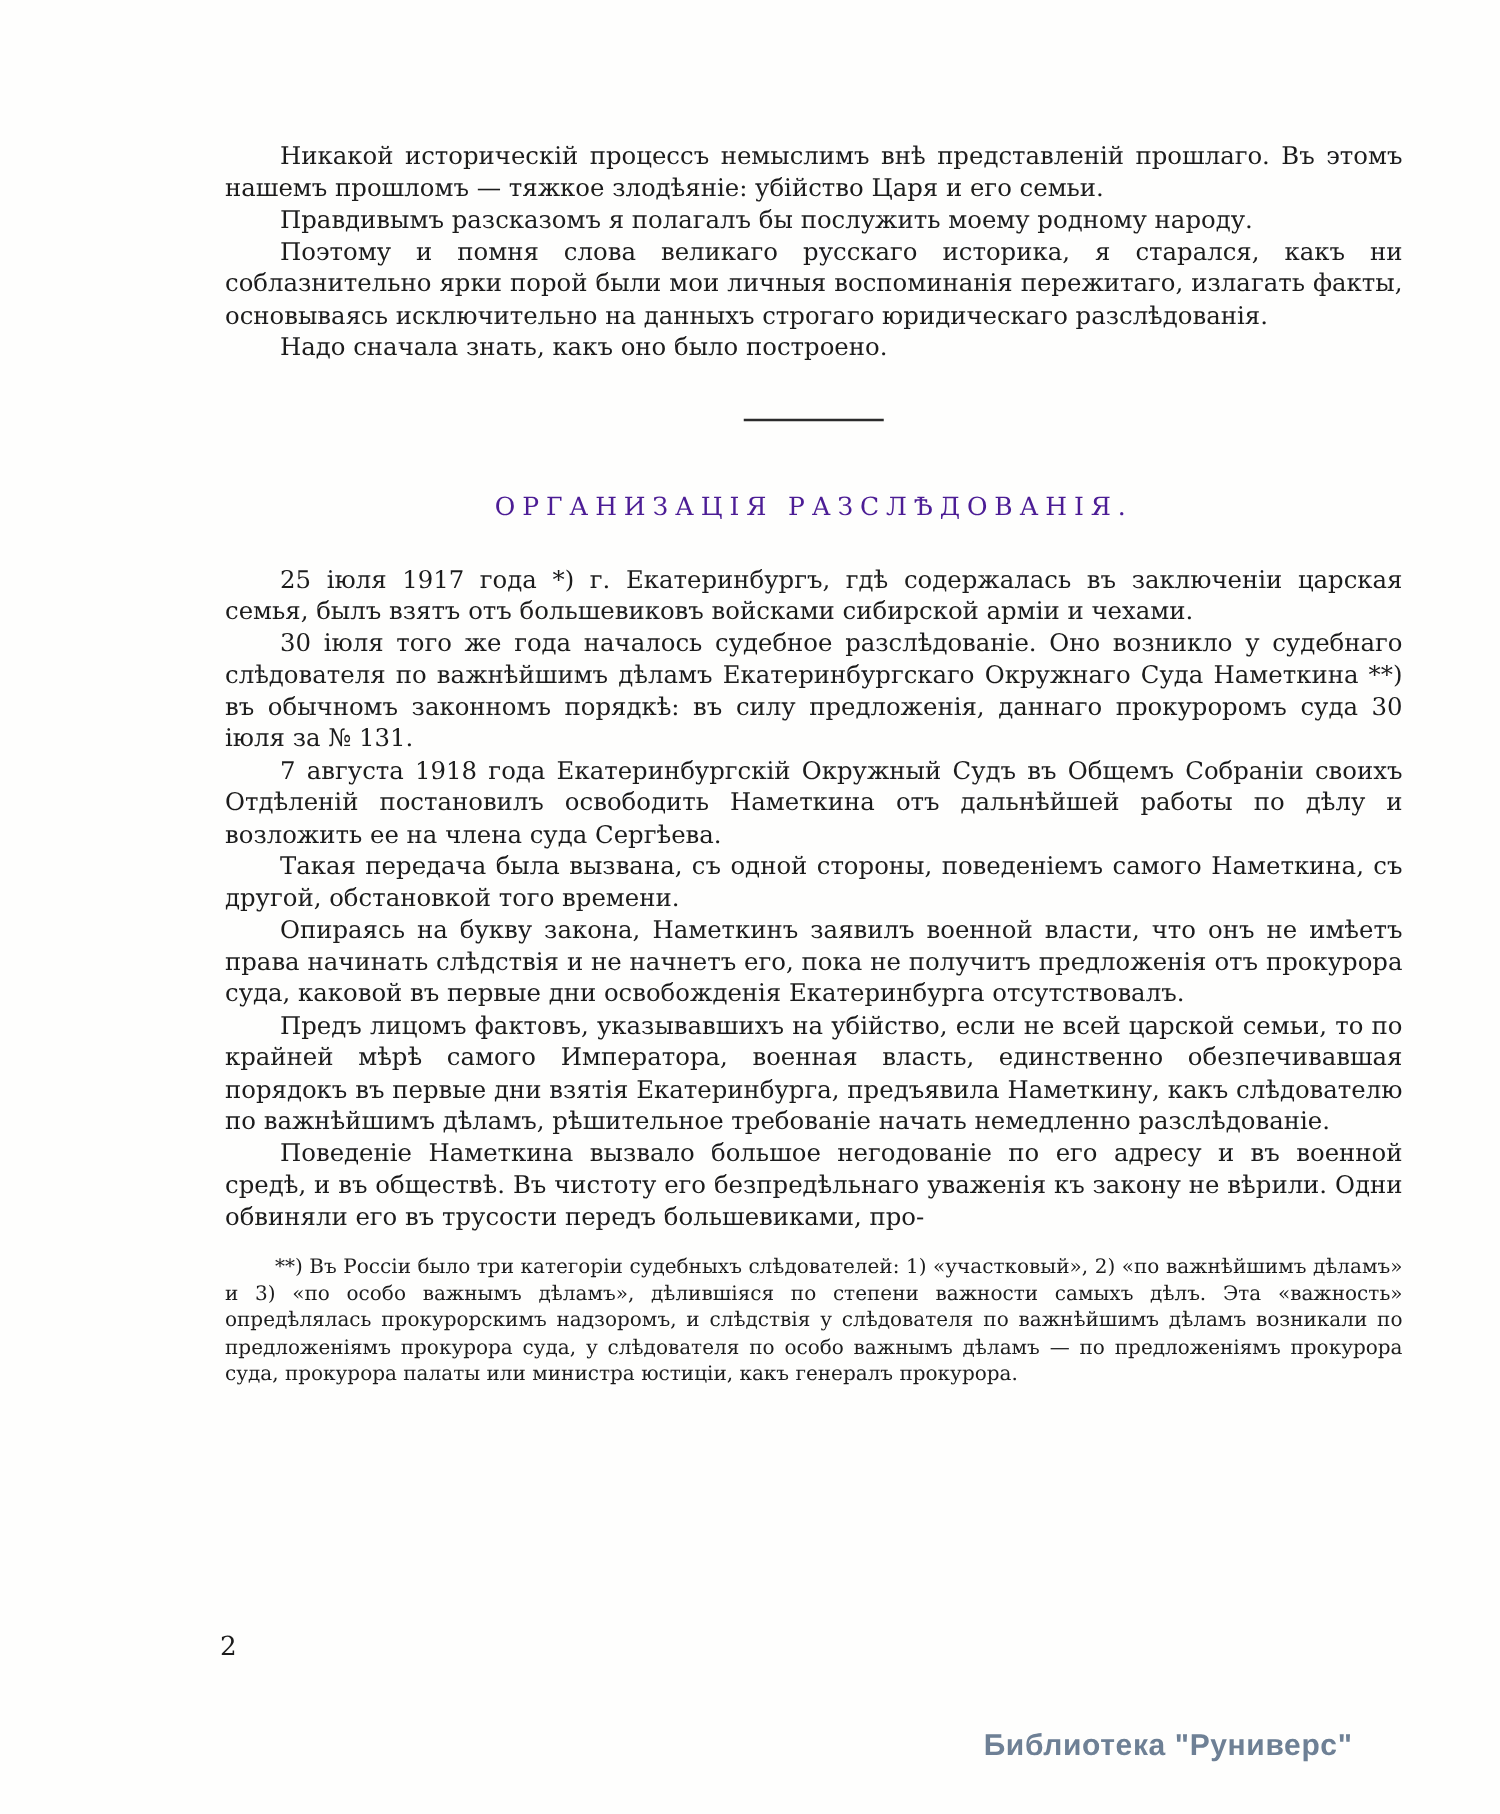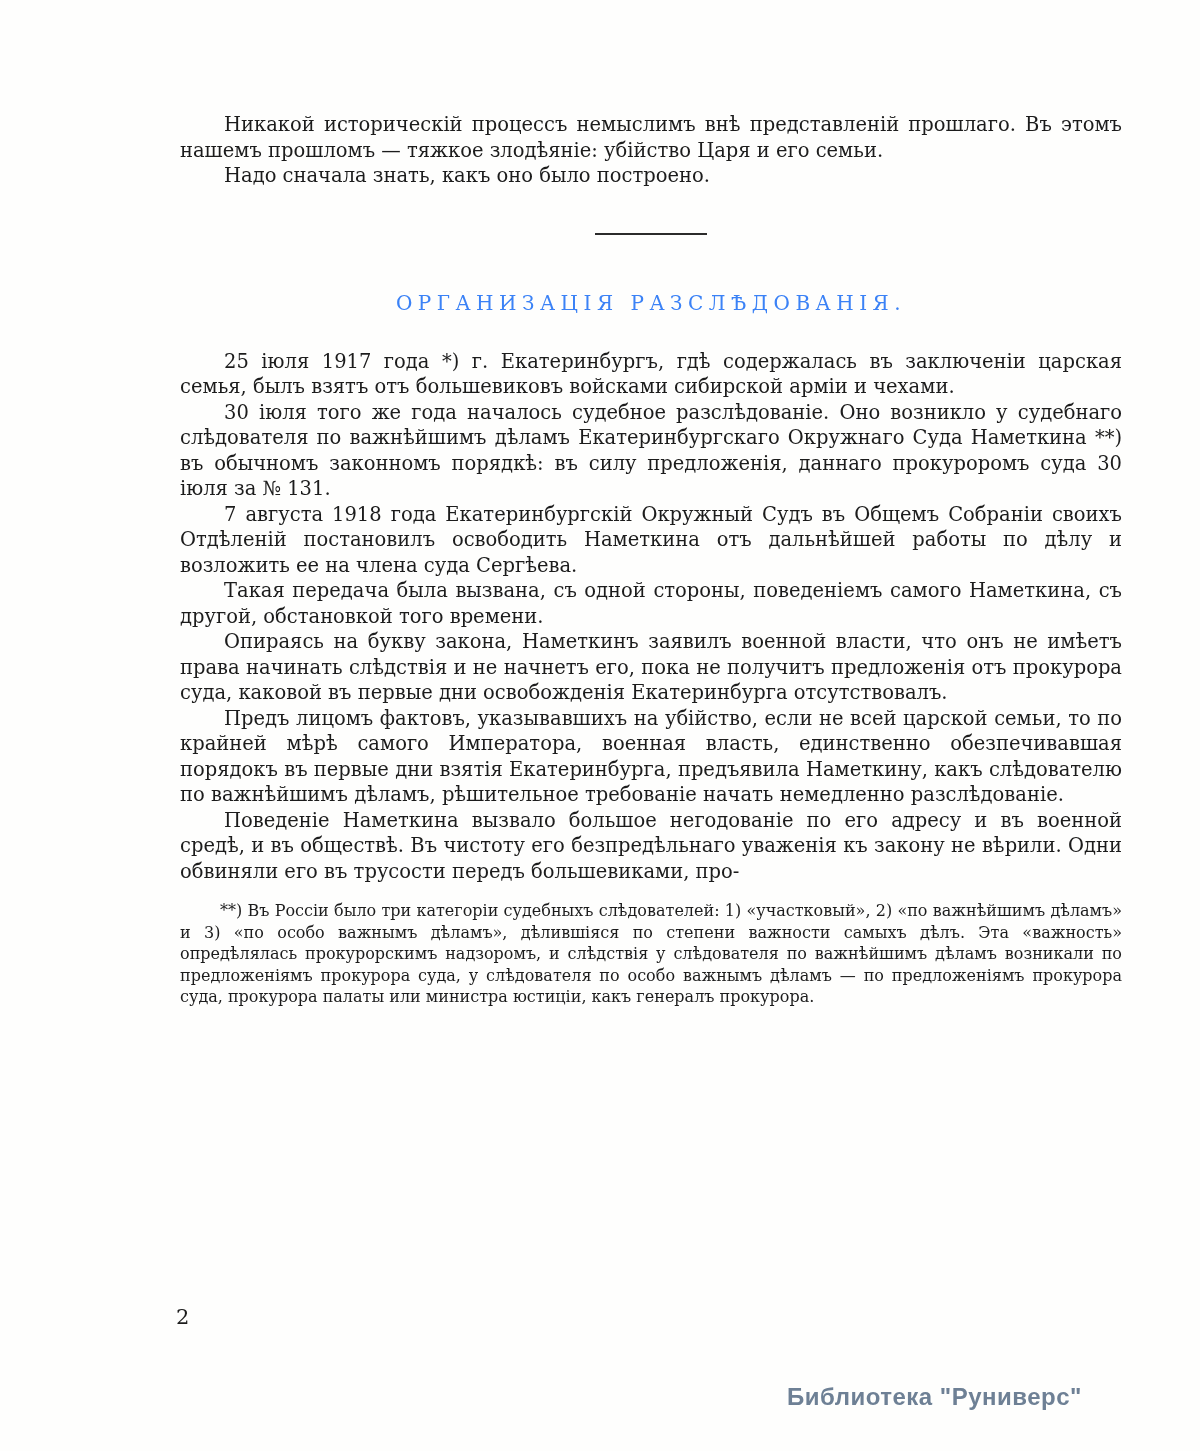--- a/index.html
+++ b/index.html
@@ -75,6 +75,7 @@
 
   <div class="intro">
     <p>Никакой историческій процессъ немыслимъ внѣ представленій прошлаго. Въ этомъ нашемъ прошломъ — тяжкое злодѣяніе: убійство Царя и его семьи.</p>
+    <p>Правдивымъ разсказомъ я полагалъ бы послужить моему родному народу.</p>
     <p>Надо сначала знать, какъ оно было построено.</p>
   </div>
 

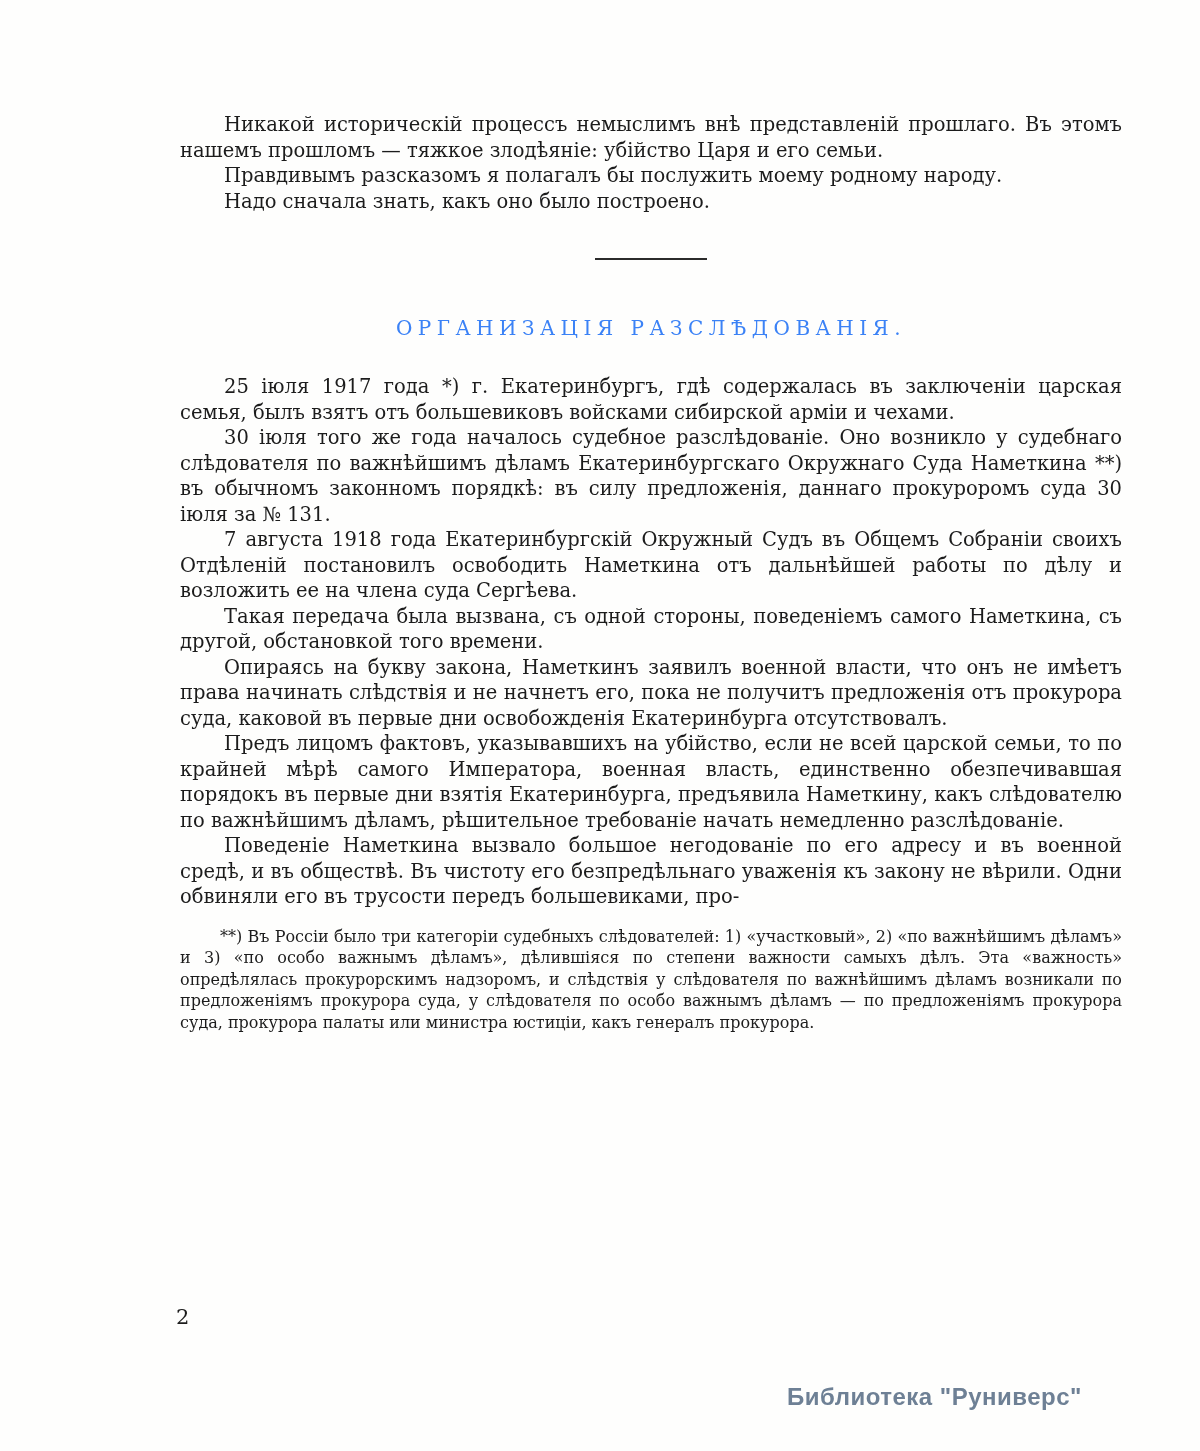--- a/index.html
+++ b/index.html
@@ -76,6 +76,7 @@
   <div class="intro">
     <p>Никакой историческій процессъ немыслимъ внѣ представленій прошлаго. Въ этомъ нашемъ прошломъ — тяжкое злодѣяніе: убійство Царя и его семьи.</p>
     <p>Правдивымъ разсказомъ я полагалъ бы послужить моему родному народу.</p>
+    <p>Поэтому и помня слова великаго русскаго историка, я старался, какъ ни соблазнительно ярки порой были мои личныя воспоминанія пережитаго, излагать факты, основываясь исключительно на данныхъ строгаго юридическаго разслѣдованія.</p>
     <p>Надо сначала знать, какъ оно было построено.</p>
   </div>
 

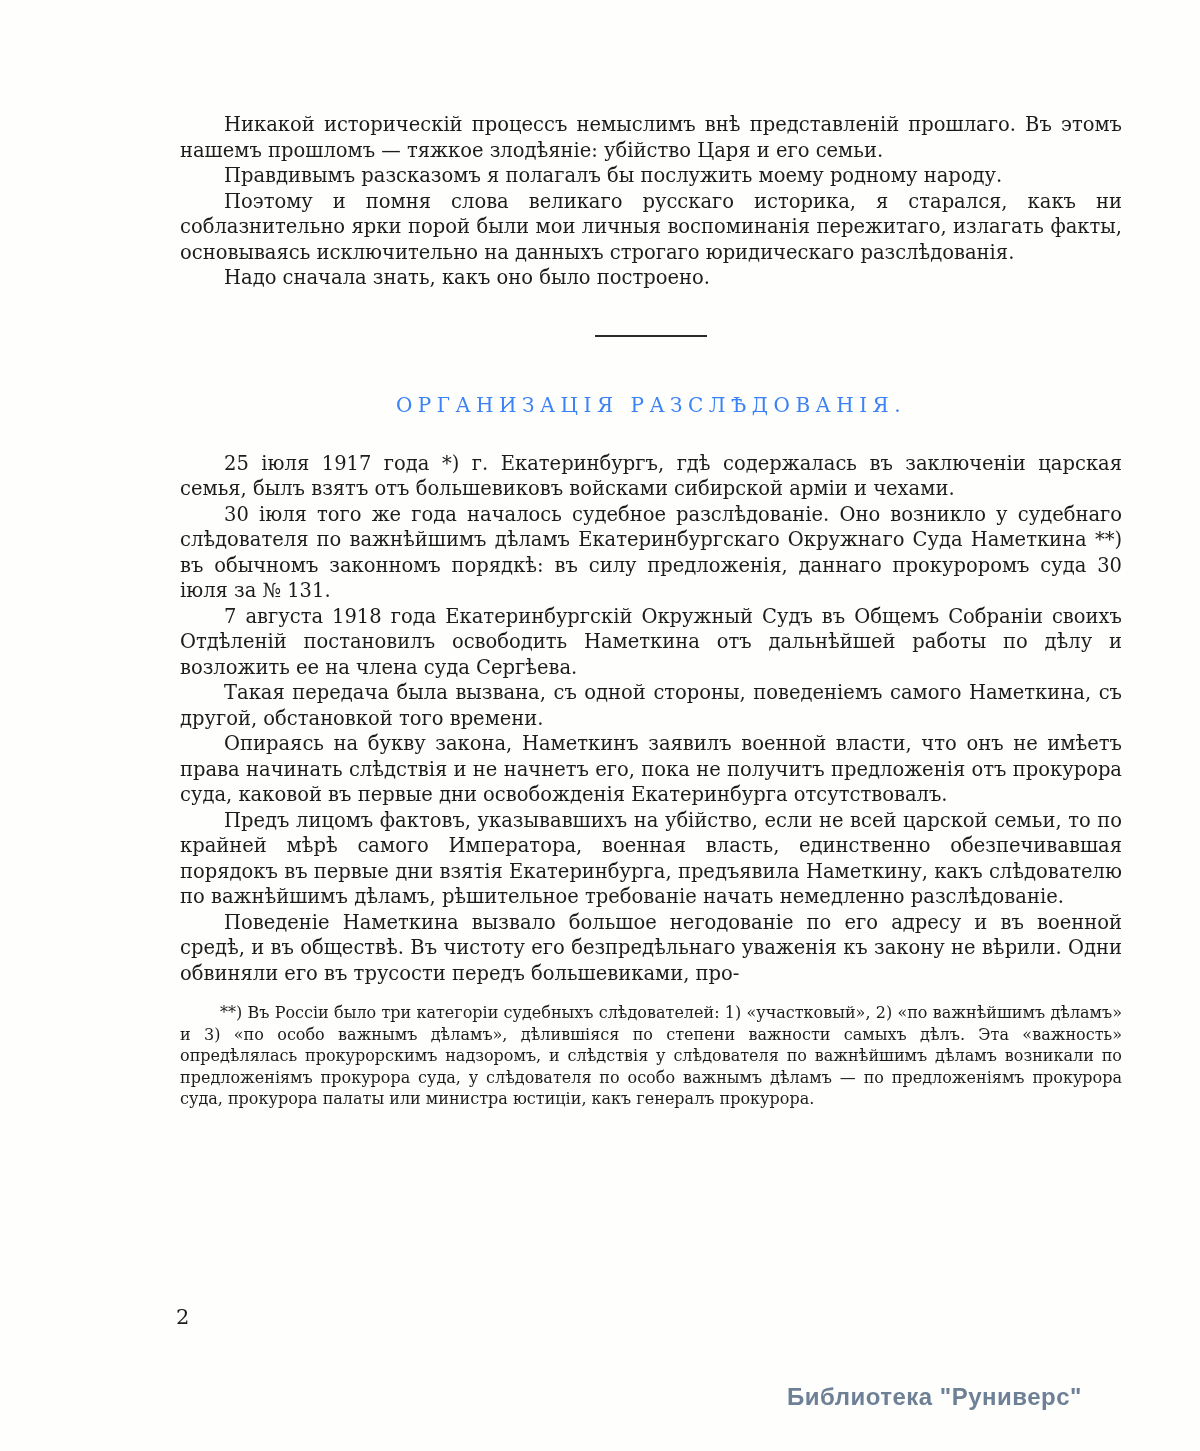--- a/index.html
+++ b/index.html
@@ -38,7 +38,7 @@
     font-weight: normal;
     letter-spacing: 5.5px;
     text-align: center;
-    color: #3b82f6;
+    color: #4c1d95;
   }
   .footnotes {
     margin-top: 16px;

